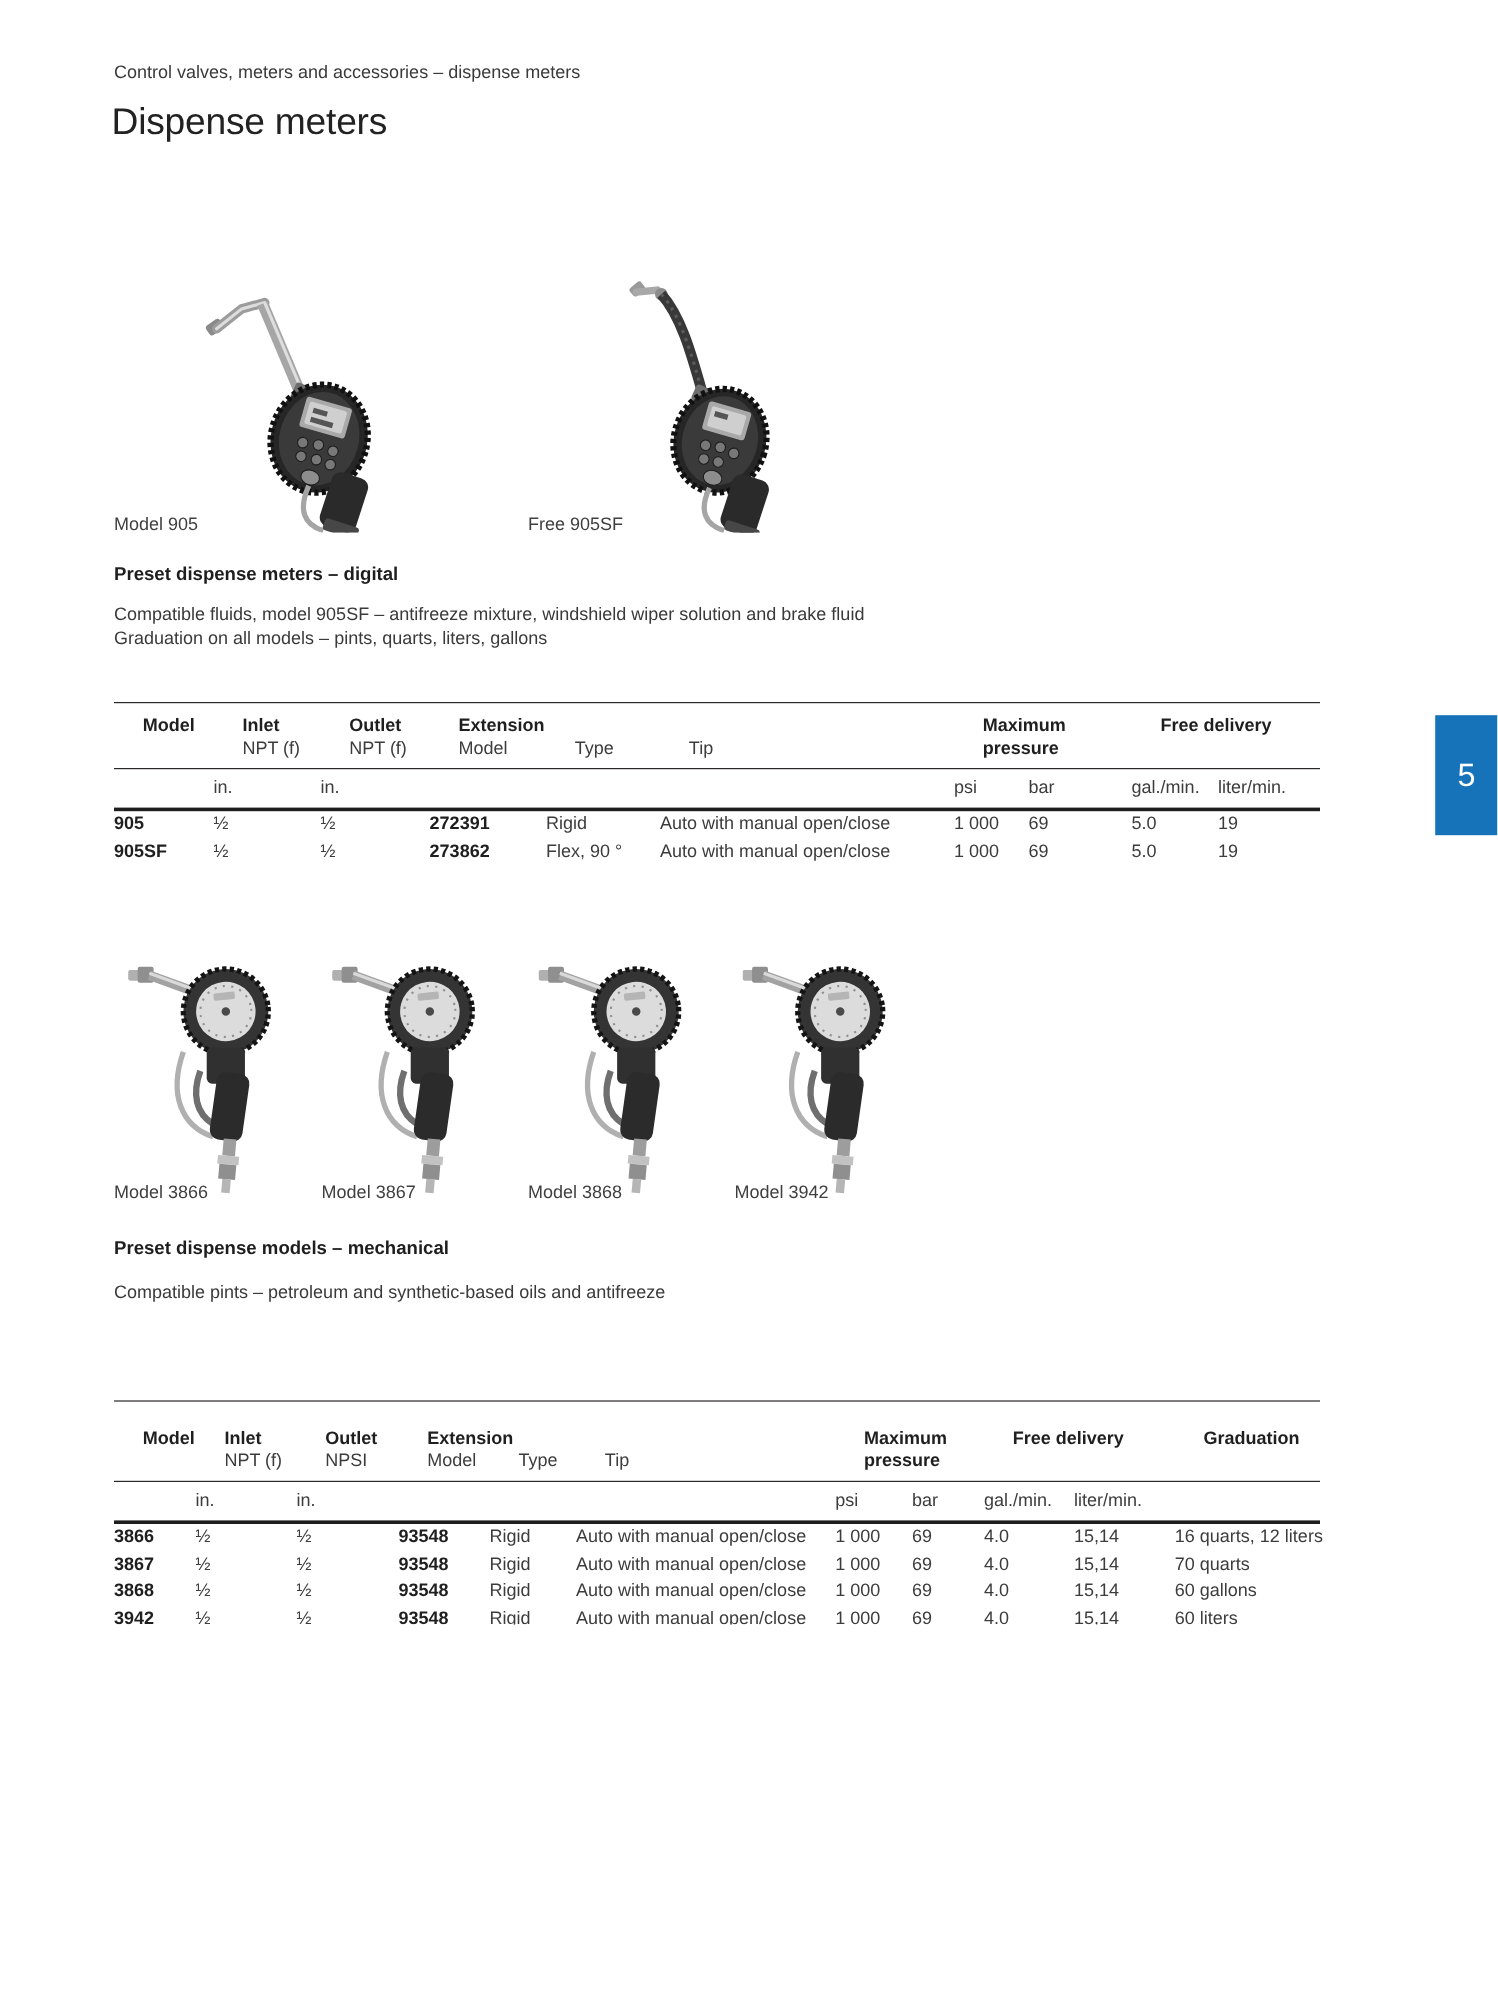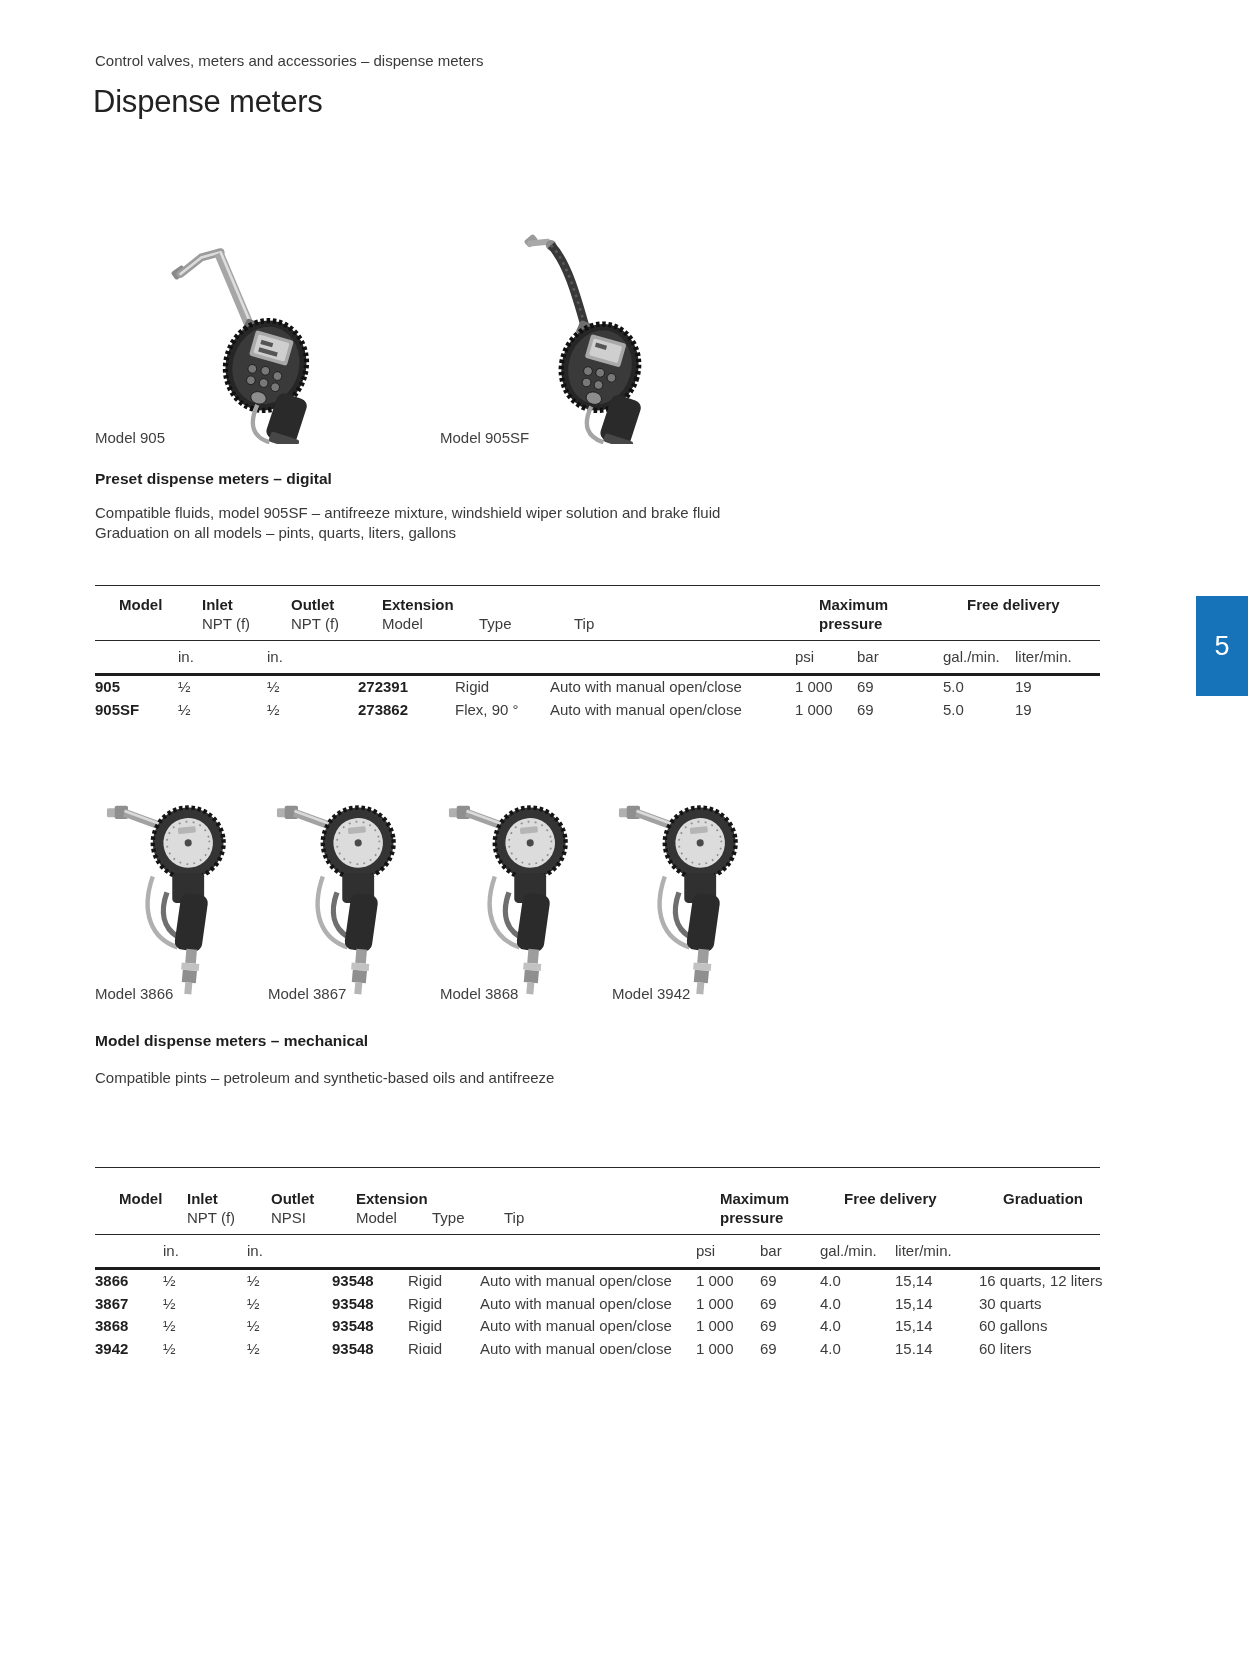--- a/index.html
+++ b/index.html
@@ -138,7 +138,7 @@
       <use href="#sym-digital-flex"></use>
     </svg>
   <div class="abs caption" style="left:95px;top:429px">Model 905</div>
-  <div class="abs caption" style="left:440px;top:429px">Model 905SF</div>
+  <div class="abs caption" style="left:440px;top:429px">Free 905SF</div>
 
   <div class="abs sec-heading" style="left:95px;top:470px">Preset dispense meters – digital</div>
   <div class="abs notes" style="left:95px;top:503px">

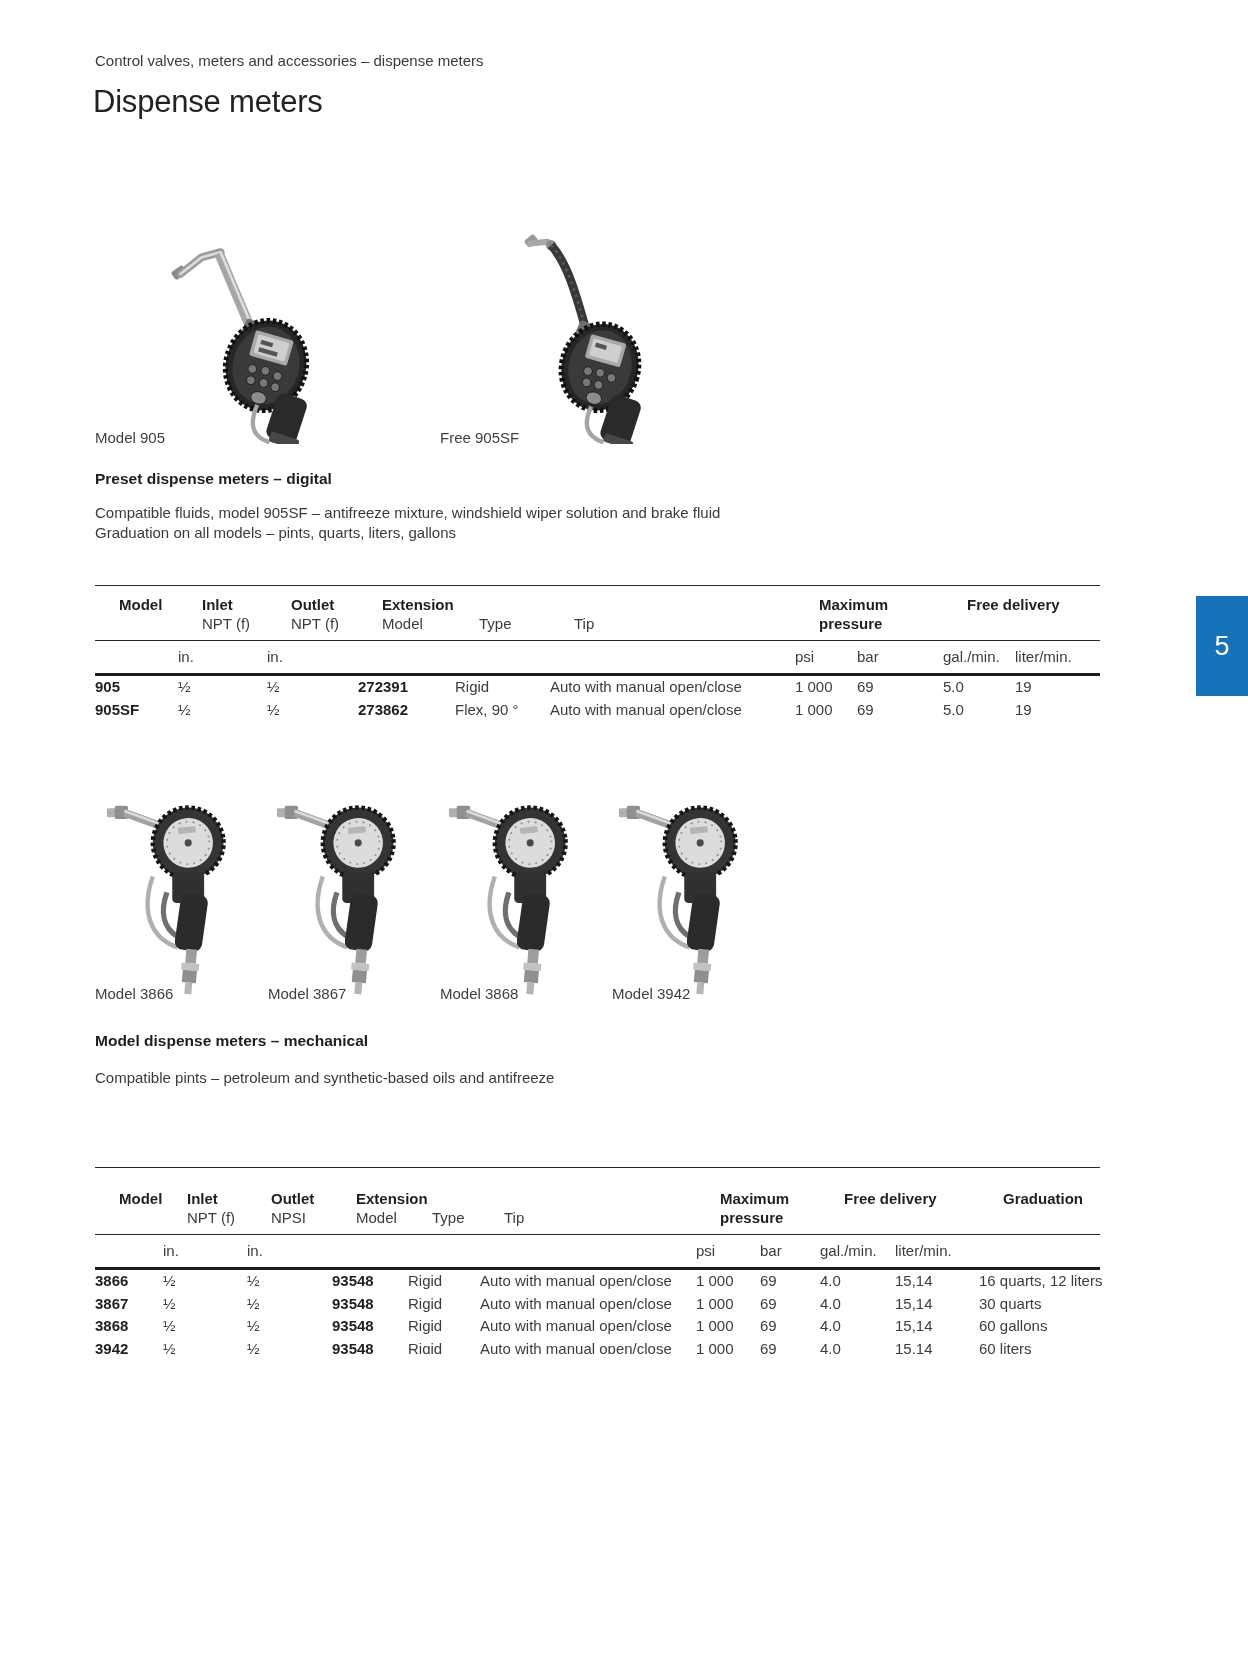--- a/index.html
+++ b/index.html
@@ -224,7 +224,7 @@
   <div class="abs caption" style="left:440px;top:985px">Model 3868</div>
   <div class="abs caption" style="left:612px;top:985px">Model 3942</div>
 
-  <div class="abs sec-heading" style="left:95px;top:1032px">Model dispense meters – mechanical</div>
+  <div class="abs sec-heading" style="left:95px;top:1032px">Preset dispense models – mechanical</div>
   <div class="abs notes" style="left:95px;top:1068px">
     <div>Compatible pints – petroleum and synthetic-based oils and antifreeze</div>
   </div>

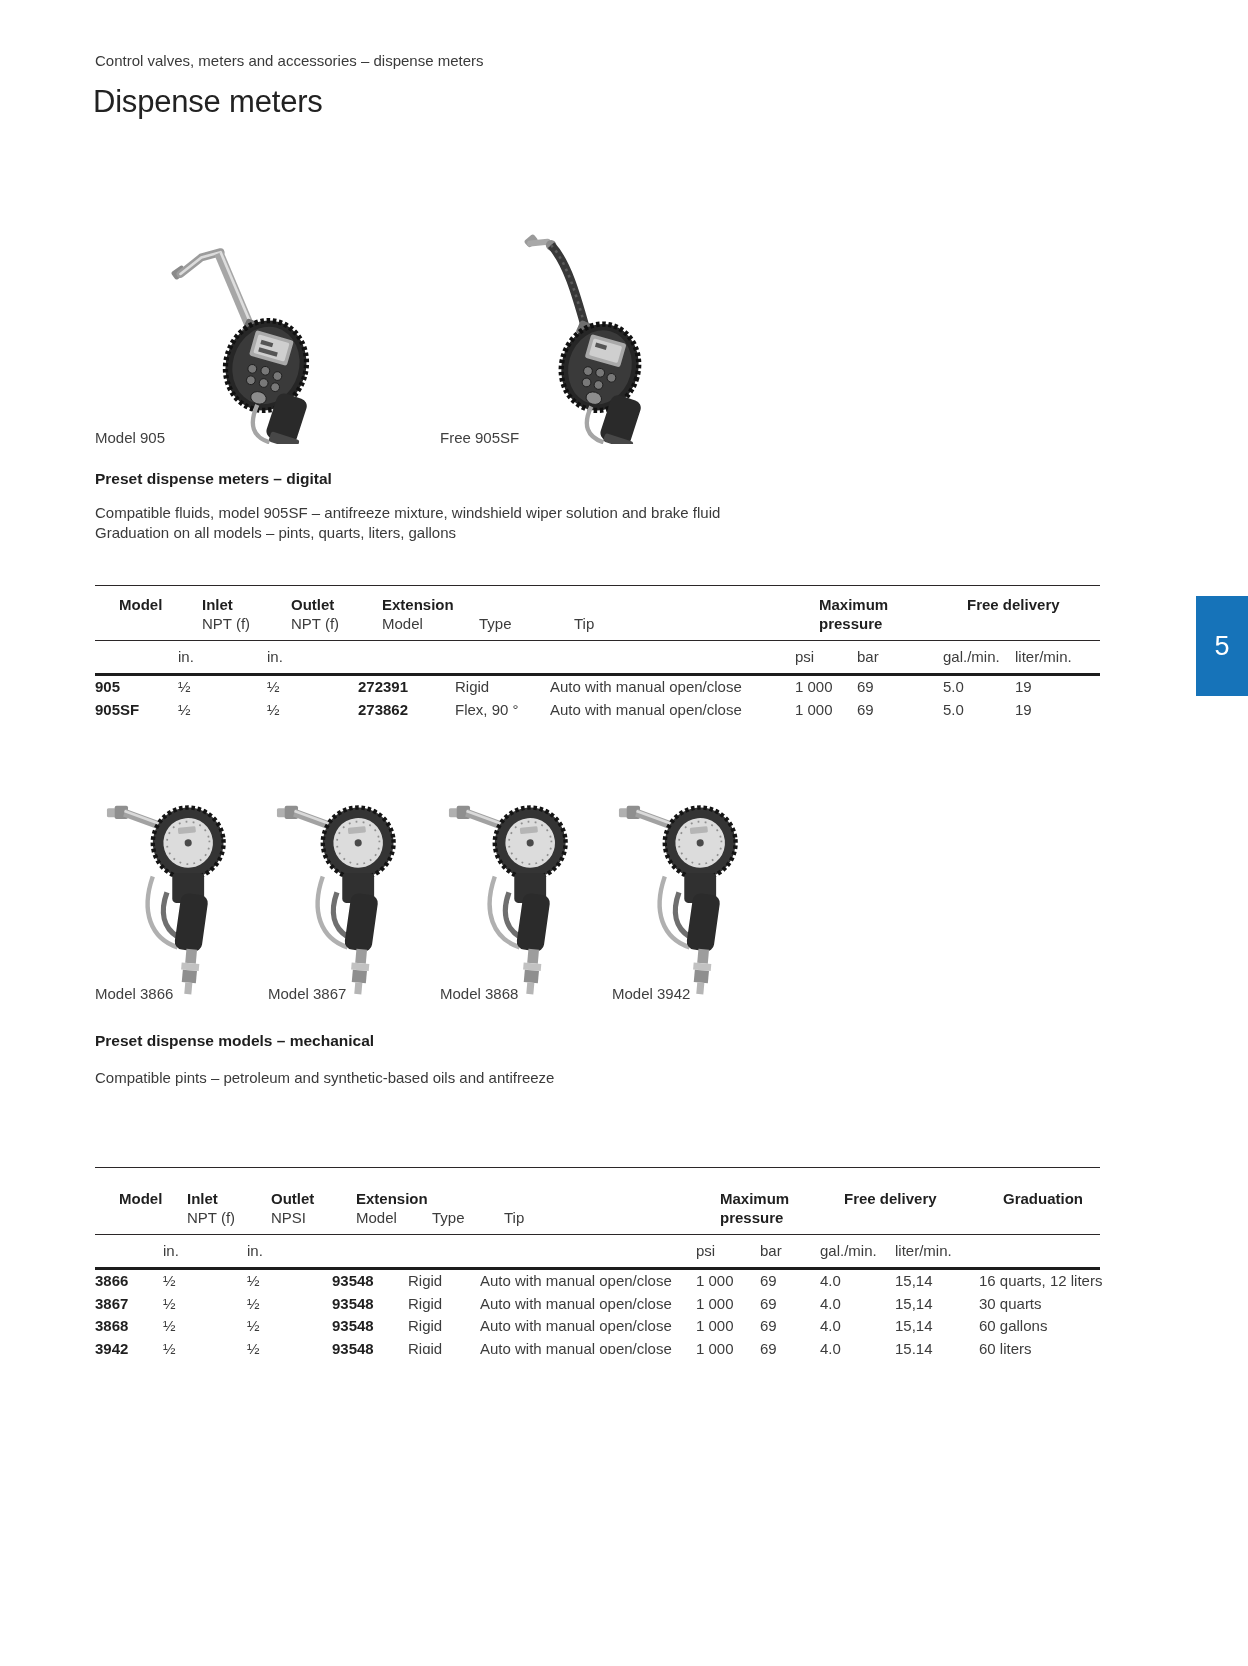--- a/index.html
+++ b/index.html
@@ -289,7 +289,7 @@
         <div>69</div>
         <div>4.0</div>
         <div>15,14</div>
-        <div>30 quarts</div>
+        <div>70 quarts</div>
       </div>
       <div class="grid">
         <div class="b">3868</div>

